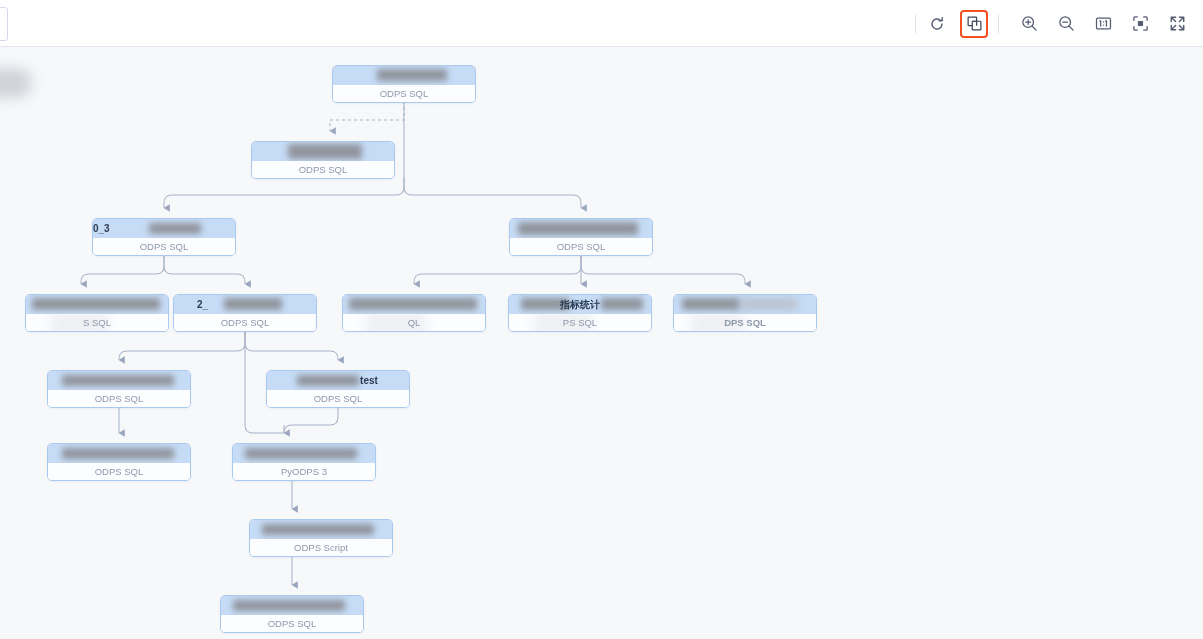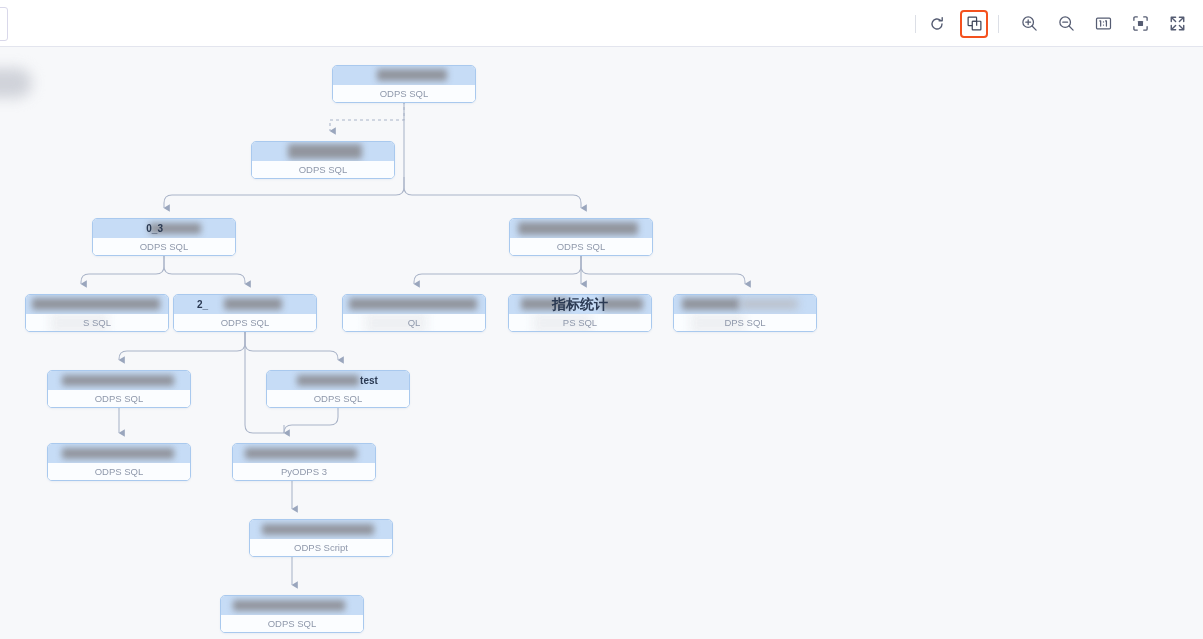--- a/index.html
+++ b/index.html
@@ -303,7 +303,7 @@
       <div class="node" style="left:92px; top:171px; width:144px;">
         <div class="node-head">
           <div class="redact" style="left:56px; top:4px; width:52px; height:11px;"></div>
-          <div class="node-title plain-text" style="text-align:right; padding-right:72px;">0_3</div>
+          <div class="node-title plain-text" style="text-align:left; padding-right:72px;">0_3</div>
         </div>
         <div class="node-body">ODPS SQL</div>
       </div>

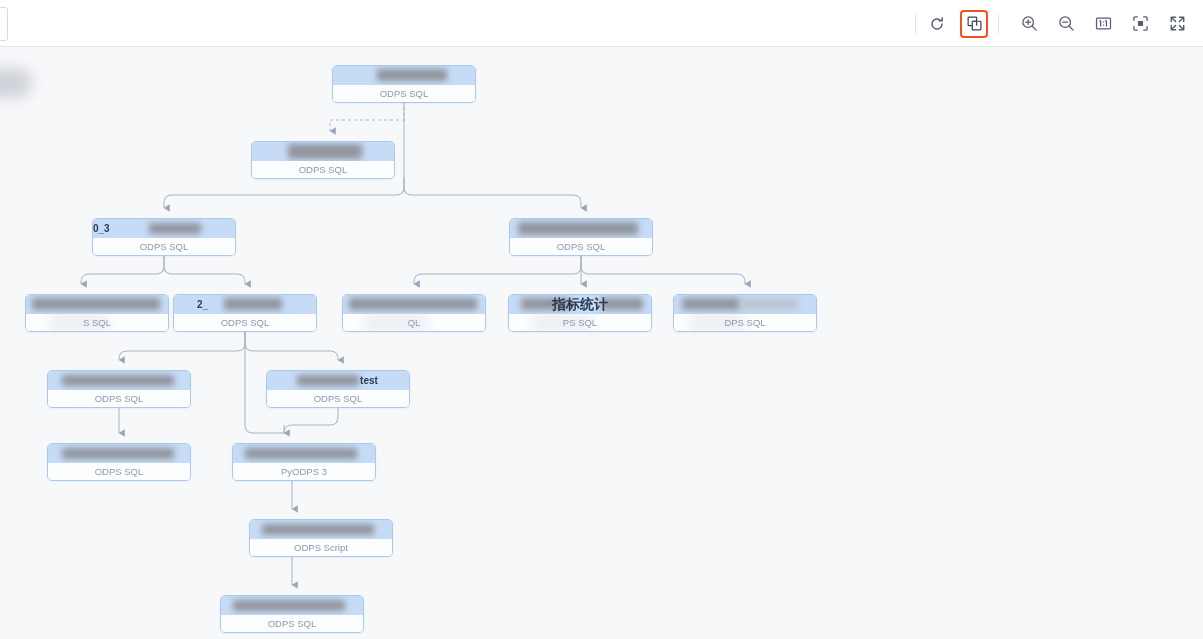--- a/index.html
+++ b/index.html
@@ -350,7 +350,7 @@
         <div class="node-head">
           <div class="redact" style="left:12px; top:3px; width:48px; height:12px;"></div>
           <div class="redact" style="left:92px; top:3px; width:42px; height:12px;"></div>
-          <div class="node-title plain-text" style="font-size:14px;">指标统计</div>
+          <div class="node-title plain-text" style="font-size:10px;">指标统计</div>
         </div>
         <div class="node-body">
           <div class="redact-body" style="left:24px; top:-2px; width:58px; height:22px;"></div>

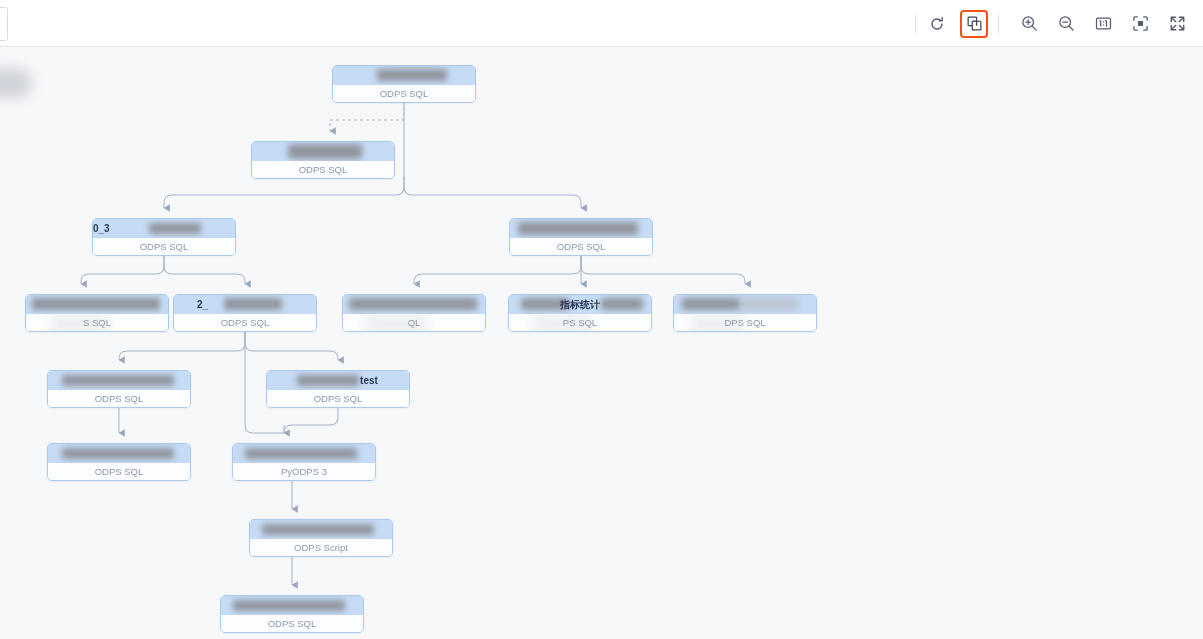--- a/index.html
+++ b/index.html
@@ -366,7 +366,7 @@
         </div>
         <div class="node-body">
           <div class="redact-body" style="left:16px; top:-2px; width:54px; height:22px;"></div>
-          <span style="position:relative; z-index:3;">DPS SQL</span>
+          <span style="position:relative; z-index:3;font-weight:bold;">DPS SQL</span>
         </div>
       </div>
 

